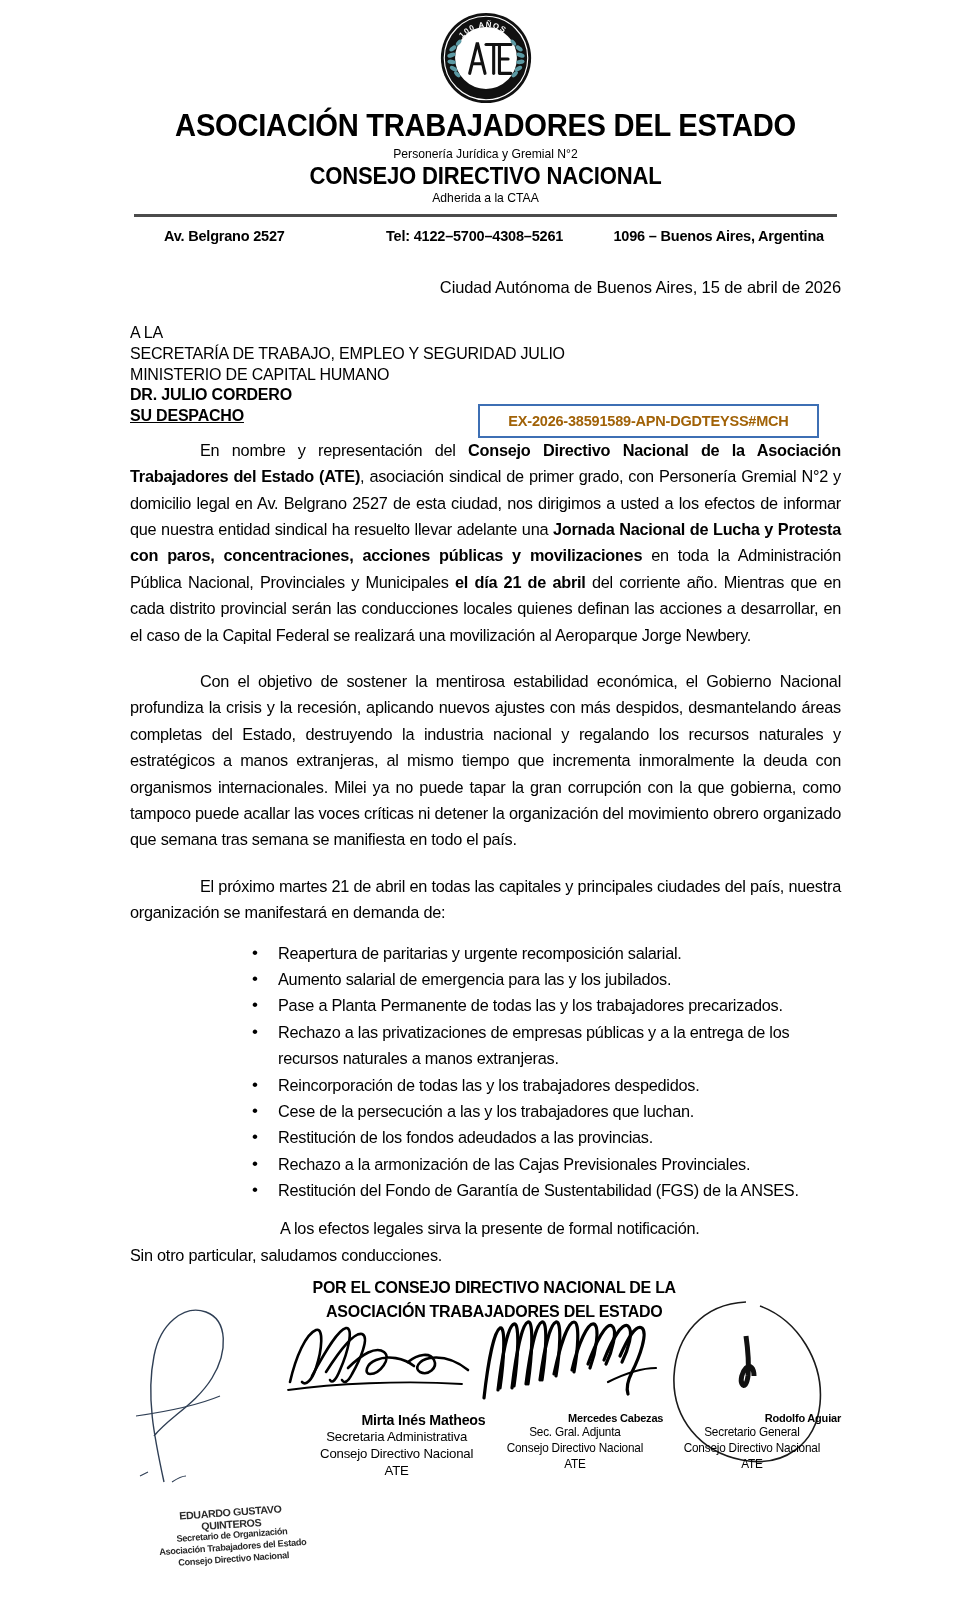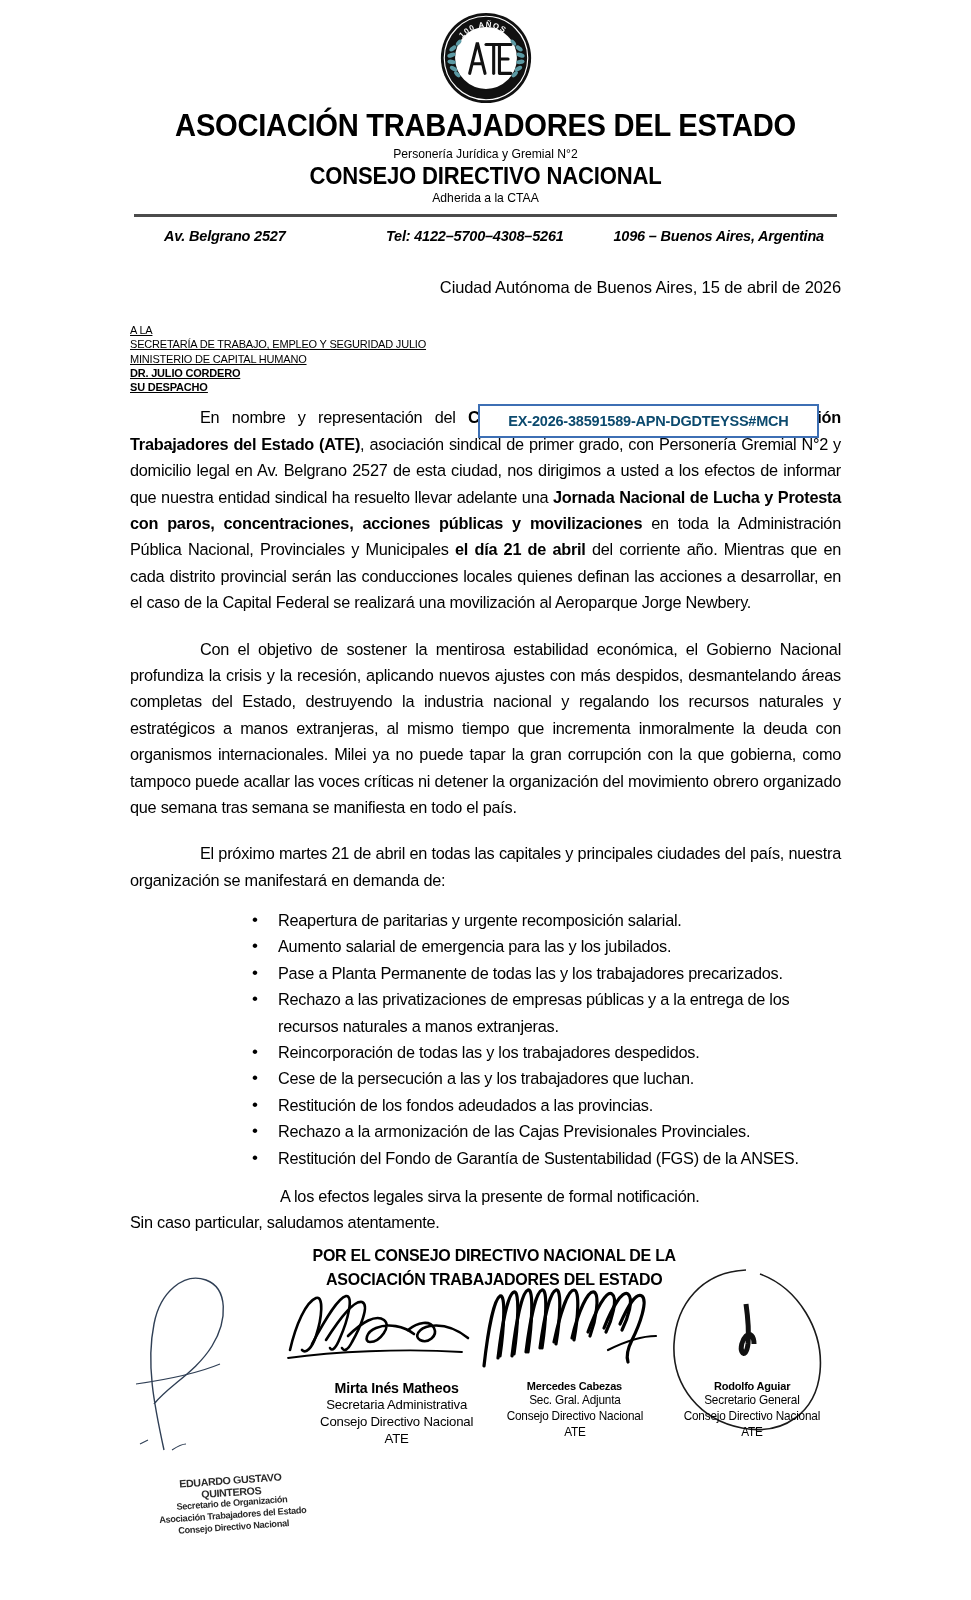--- a/index.html
+++ b/index.html
@@ -47,7 +47,6 @@
   .contact-row {
     display:flex; margin-top:11px; font-size:14.5px; font-weight:bold;
     letter-spacing:-0.2px;
-    font-style:italic;
   }
   .contact-row .c1 { width:36%; text-align:left; padding-left:34px; }
   .contact-row .c2 { width:32%; text-align:left; }

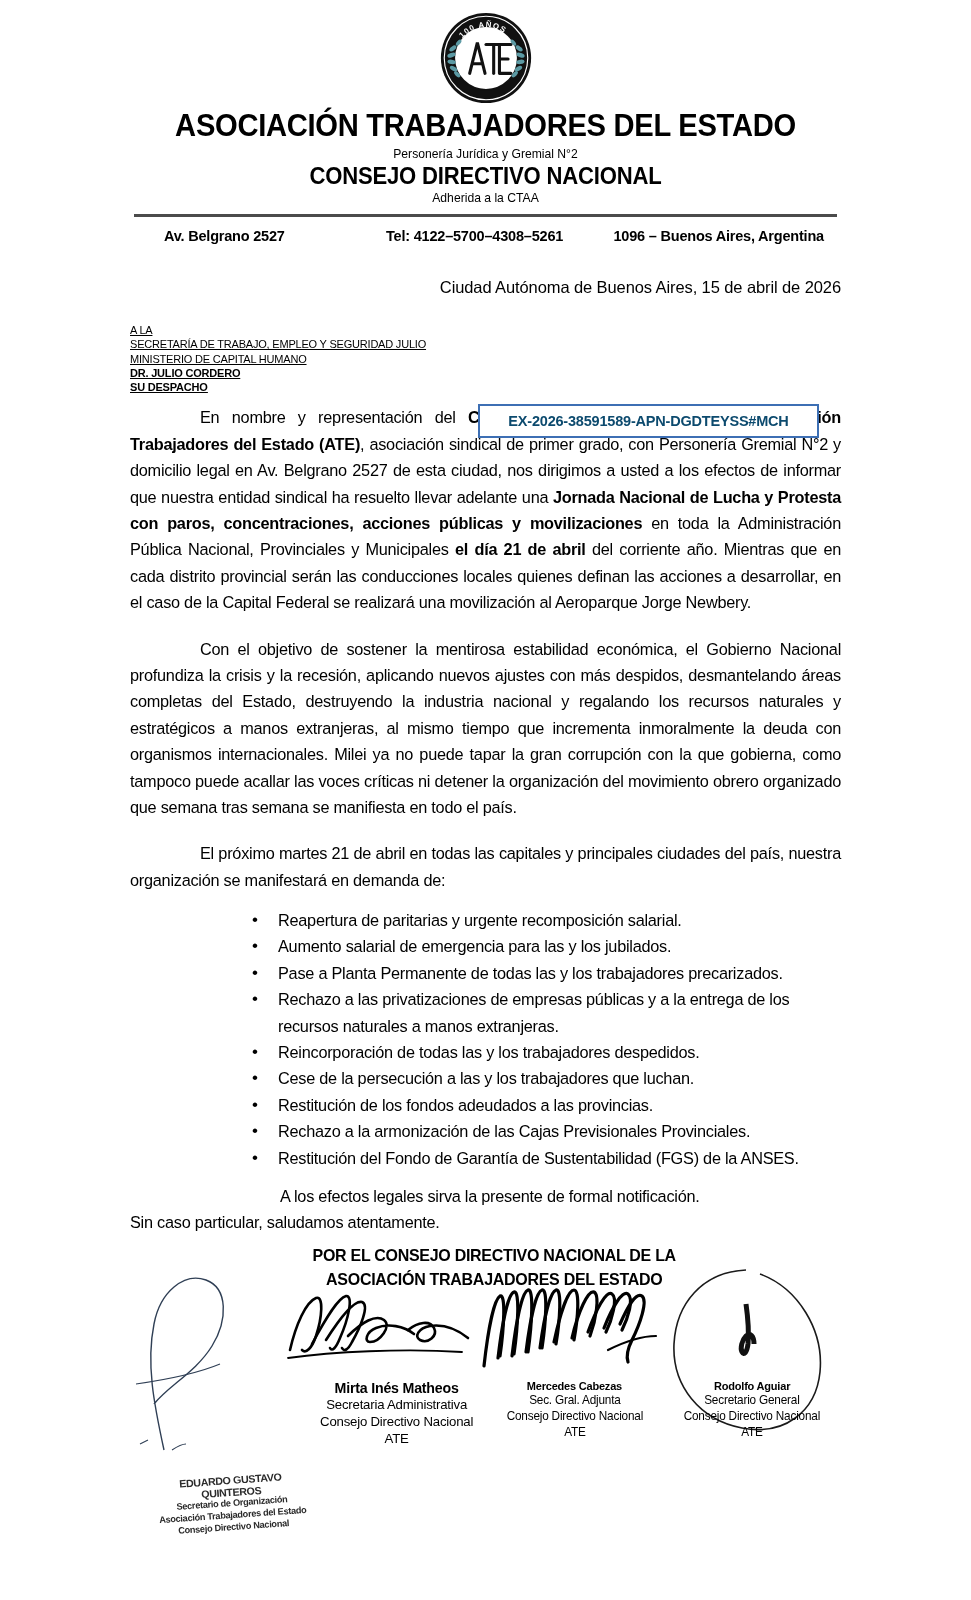--- a/index.html
+++ b/index.html
@@ -60,8 +60,8 @@
     font-family:"Liberation Sans", sans-serif;
   }
 
-  .addressee { margin-top:26px; font-size:11px; line-height:1.30;
-    font-family:"Liberation Sans", sans-serif; letter-spacing:-0.2px;text-decoration:underline; }
+  .addressee { margin-top:26px; font-size:16px; line-height:1.30;
+    font-family:"Liberation Sans", sans-serif; letter-spacing:-0.2px; }
   .addressee div { white-space:nowrap; }
   .addressee .bold { font-weight:bold; }
   .addressee .underline { text-decoration:underline; }

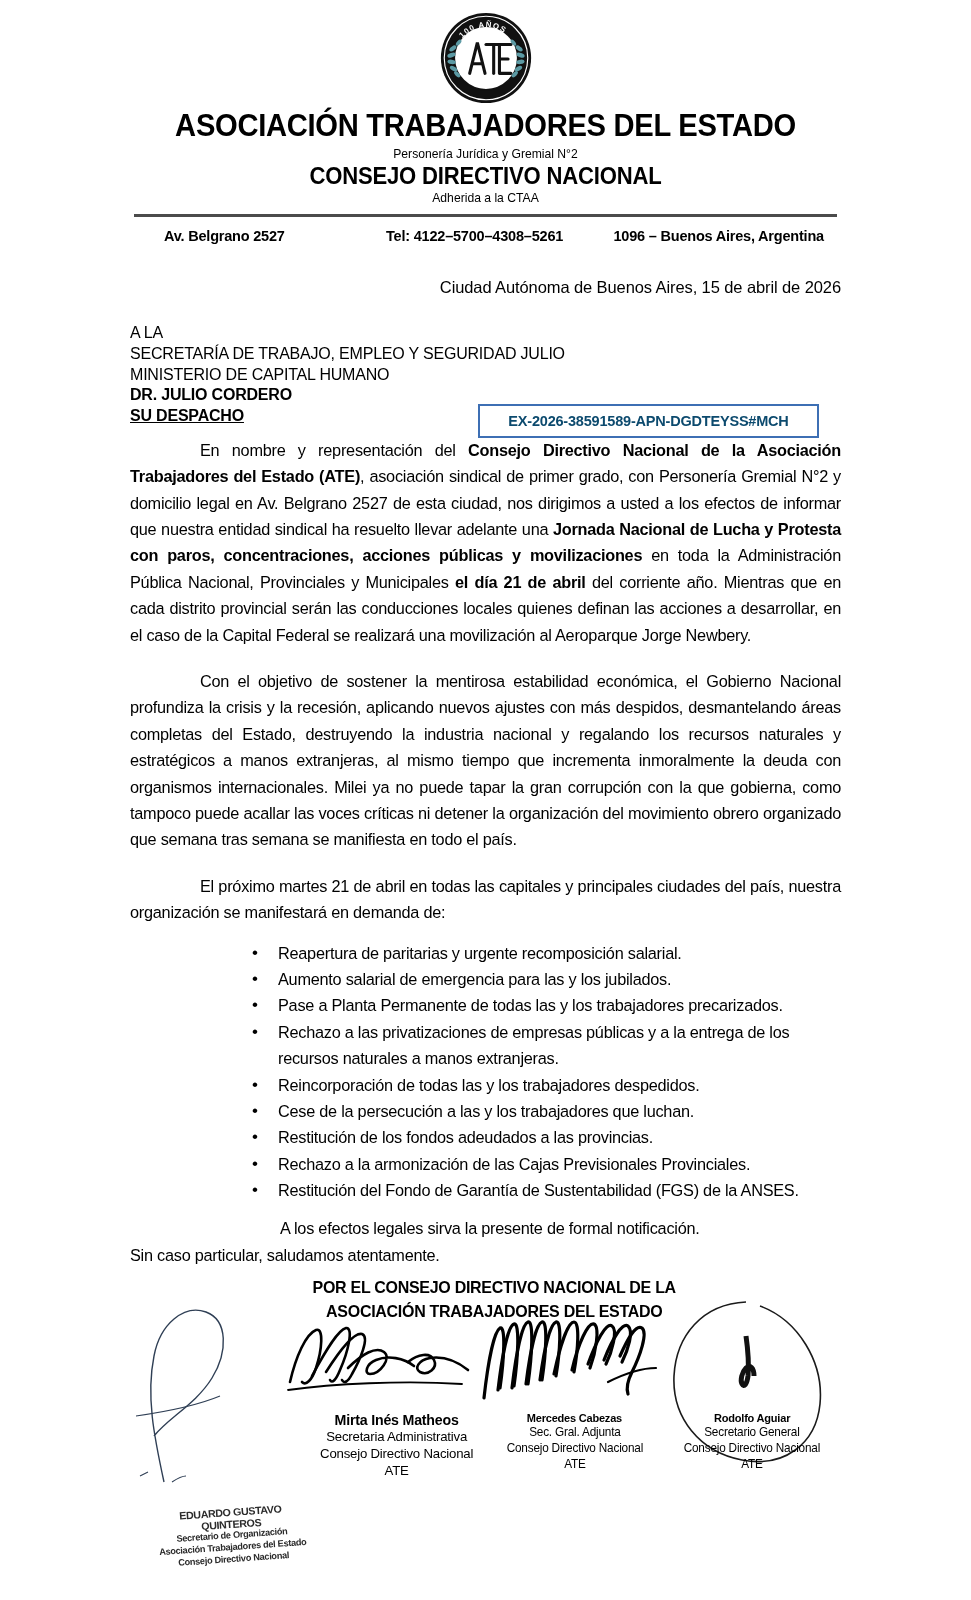--- a/index.html
+++ b/index.html
@@ -75,7 +75,7 @@
     background:#ffffff;
   }
   .ex-box span {
-    color:#0c4a6e; font-weight:bold; font-size:14.5px;
+    color:#a16207; font-weight:bold; font-size:14.5px;
     font-family:"Liberation Sans", sans-serif; letter-spacing:-0.2px;
   }
 

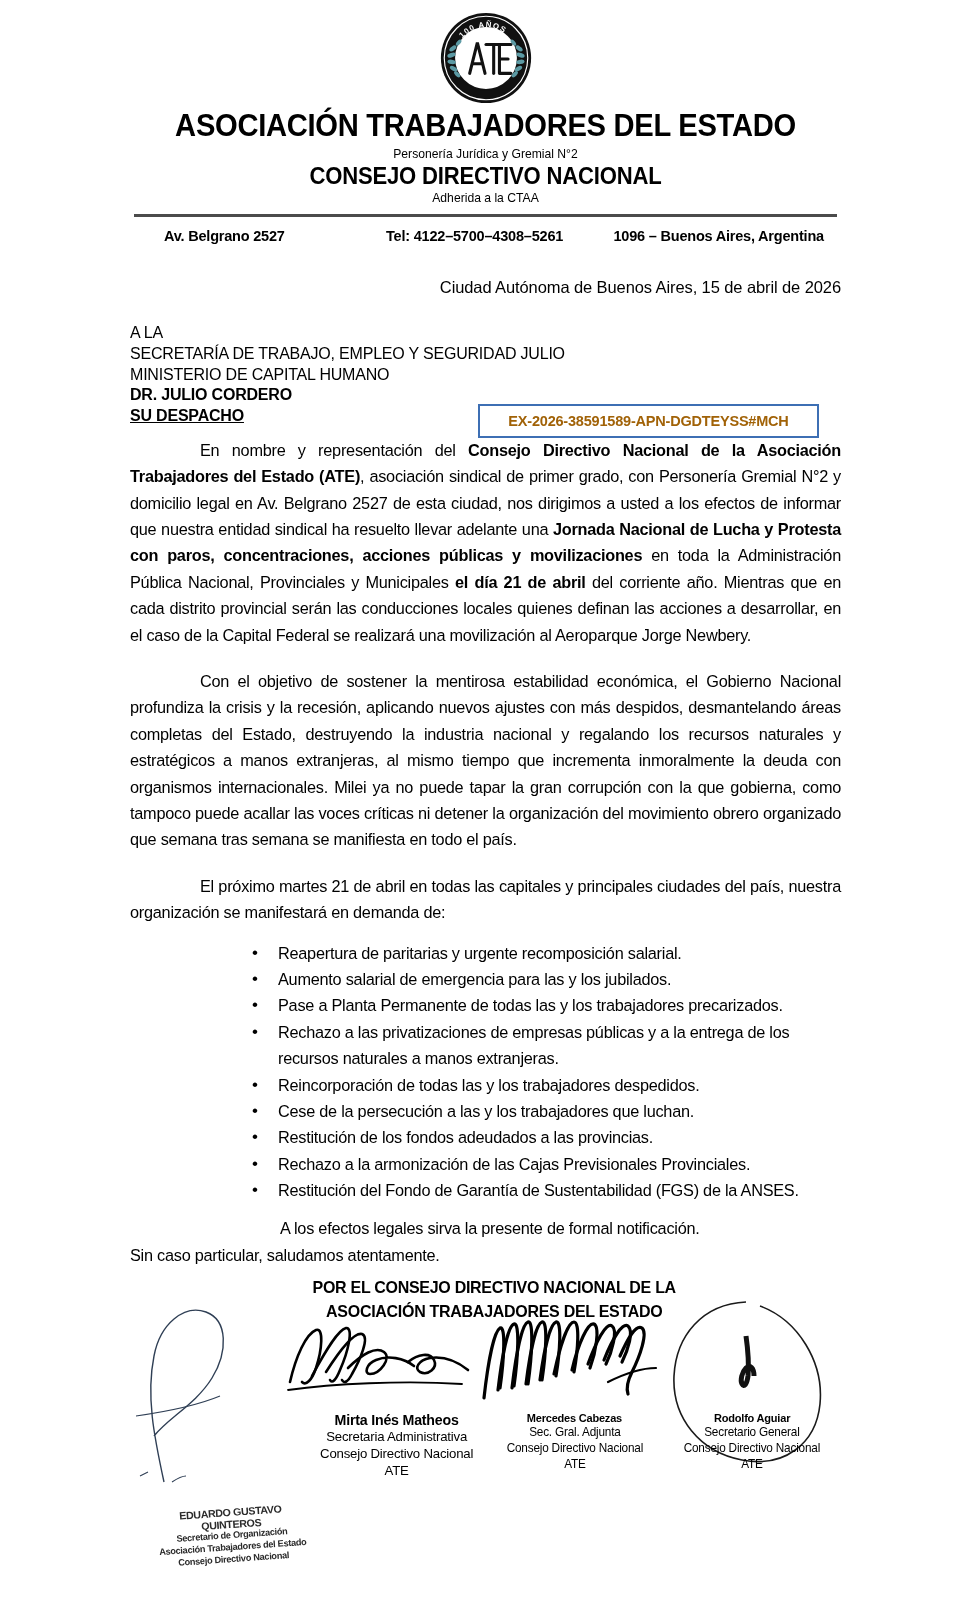--- a/index.html
+++ b/index.html
@@ -254,7 +254,7 @@
     </ul>
 
     <p class="para closing">A los efectos legales sirva la presente de formal notificación.</p>
-    <p class="para closing2">Sin caso particular, saludamos atentamente.</p>
+    <p class="para closing2">Sin otro particular, saludamos conducciones.</p>
   </div>
 
   <div class="sig-area">

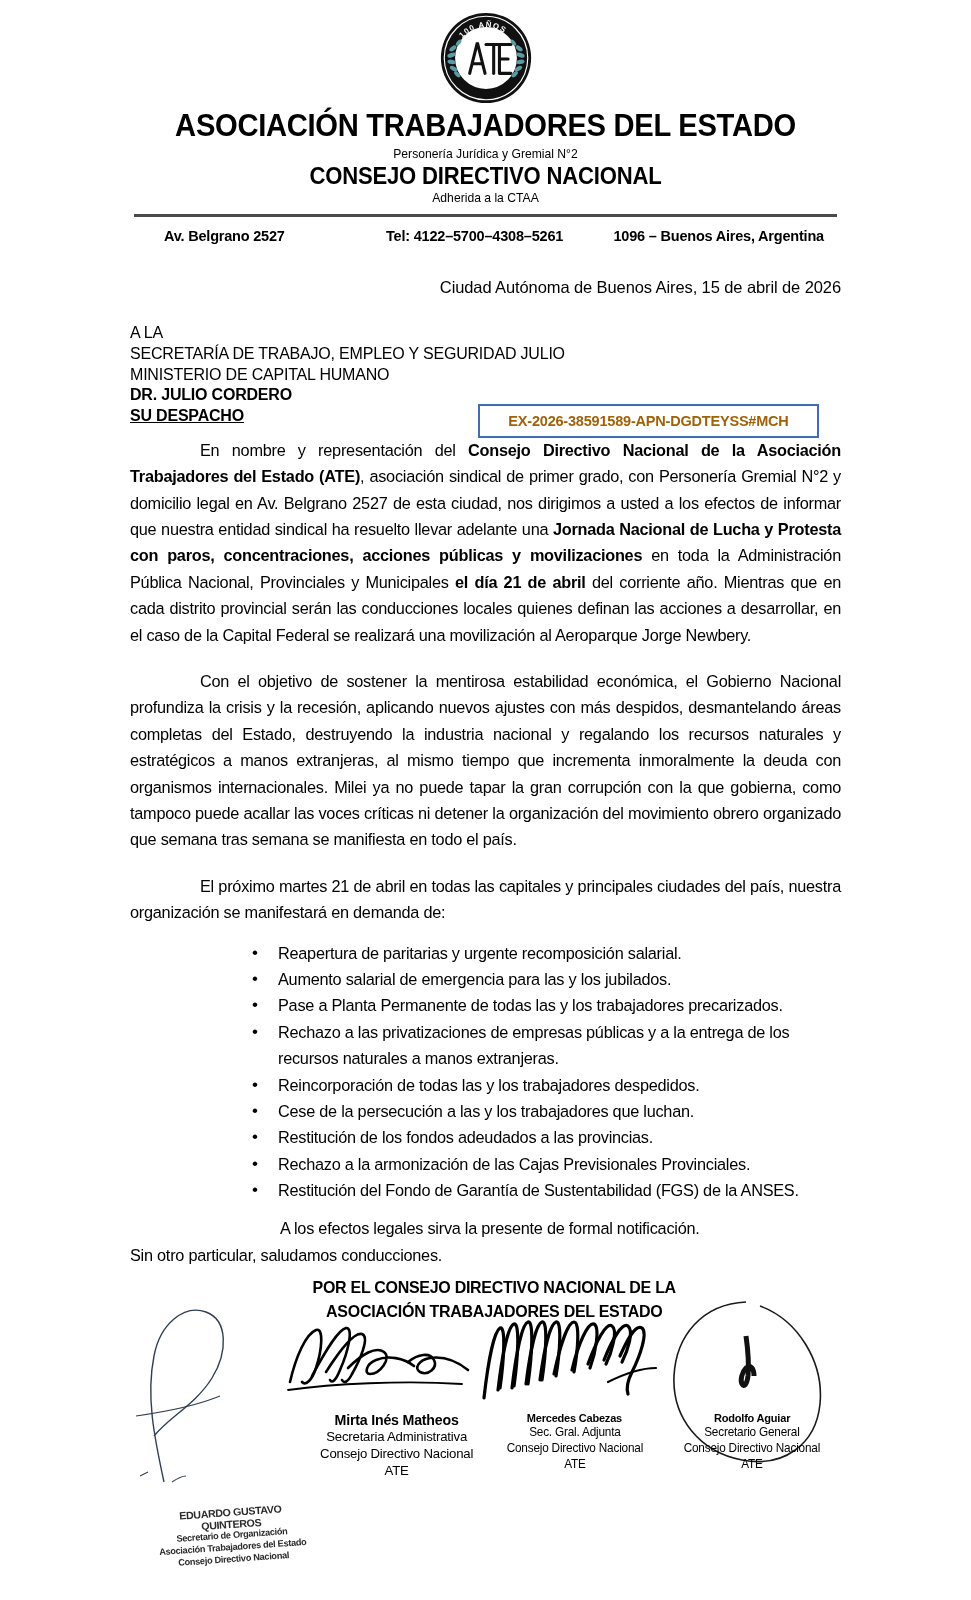--- a/index.html
+++ b/index.html
@@ -123,7 +123,7 @@
   .sig-col { flex:1; text-align:center; position:relative; }
 
   .sig-name { font-family:"Liberation Sans", sans-serif; font-weight:bold;
-    font-size:14.2px; letter-spacing:-0.2px; }
+    font-size:14.2px; letter-spacing:-0.2px;text-align:right; }
   .sig-role, .sig-org, .sig-ate {
     font-family:"Liberation Sans", sans-serif; font-size:13.2px;
     letter-spacing:-0.2px; line-height:1.30;

